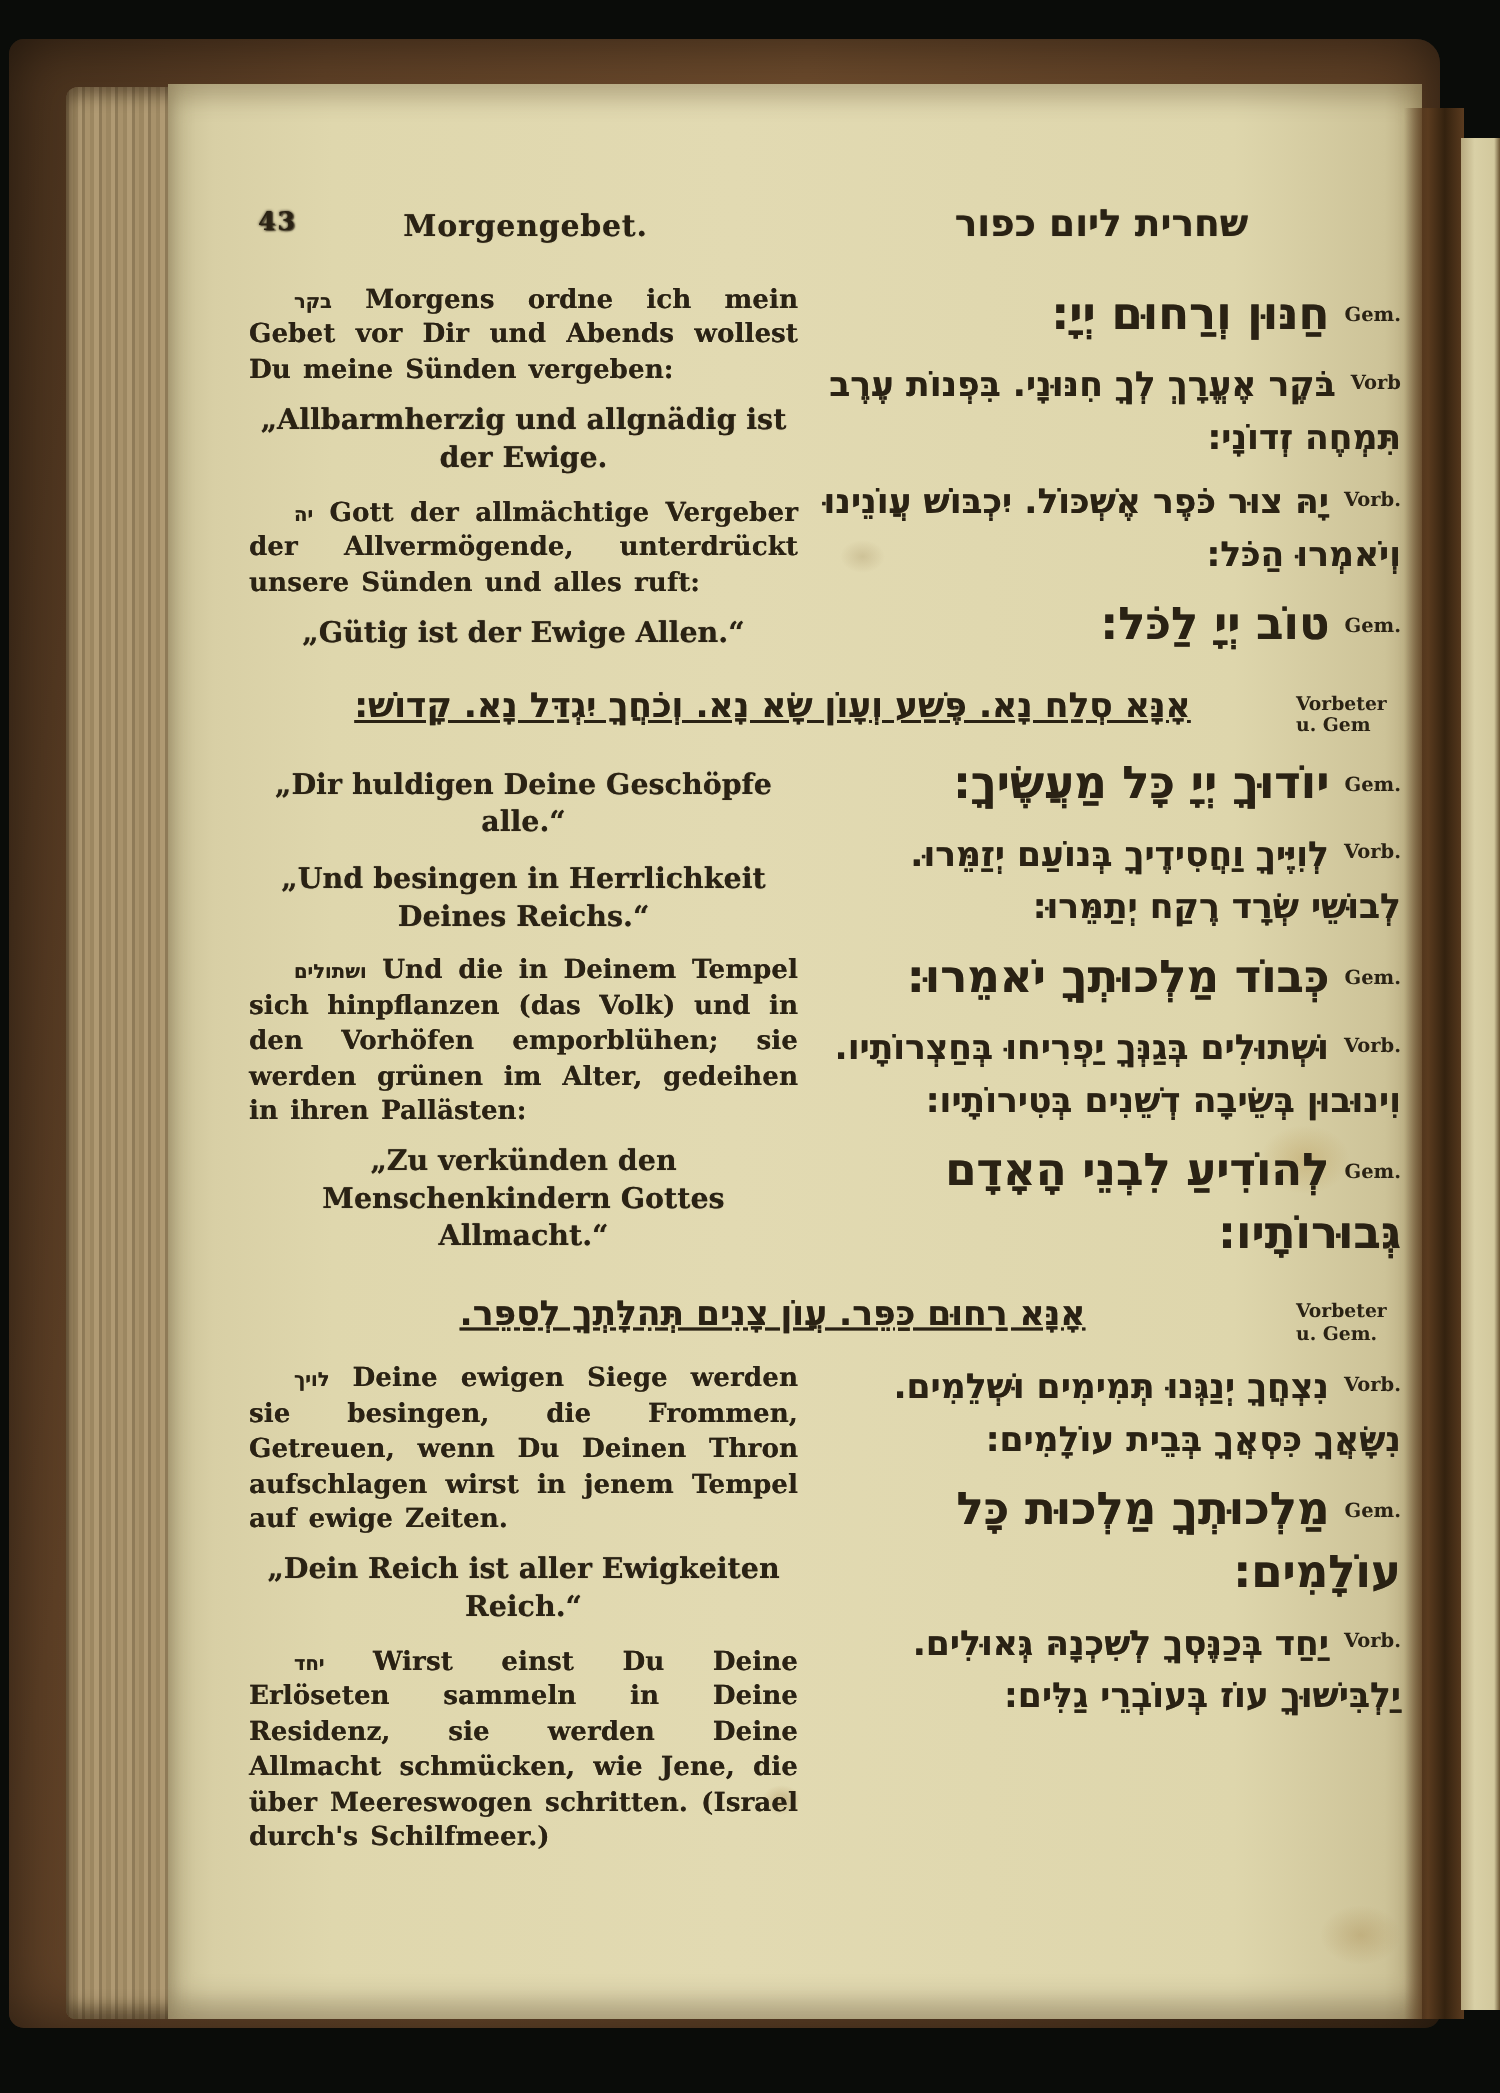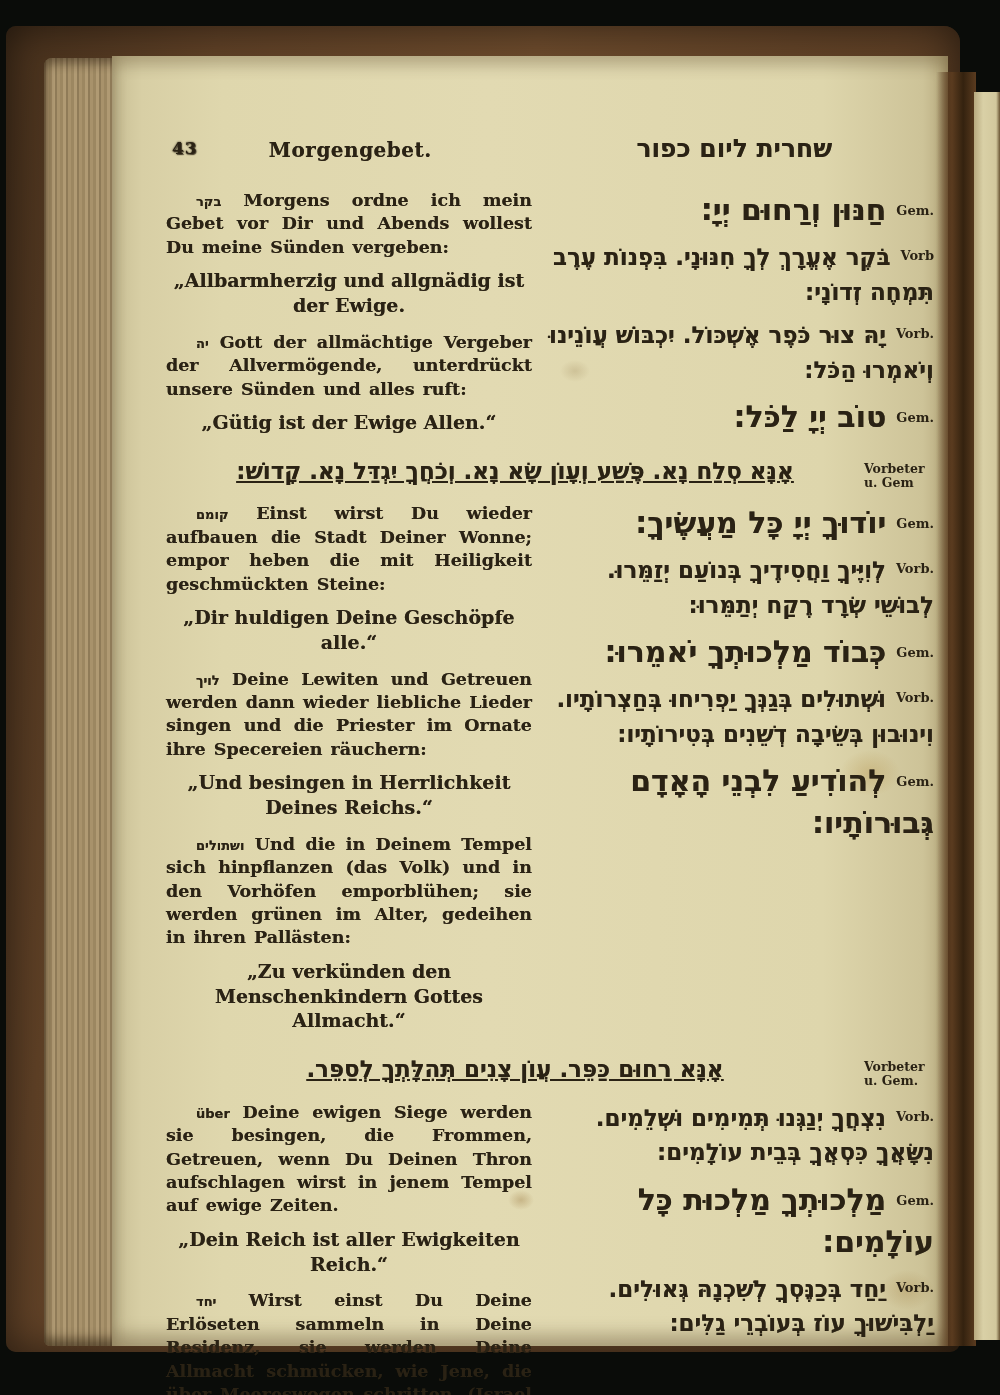--- a/index.html
+++ b/index.html
@@ -152,7 +152,6 @@
 
   <div class="columns">
     <div class="col-german">
-      <p class="gpar"><span class="gcue">קומם</span> <span>Einst wirst Du wieder aufbauen die Stadt Deiner Wonne; empor heben die mit Heiligkeit geschmückten Steine:</span></p>
       <p class="gquote">„Dir huldigen Deine Geschöpfe alle.“</p>
       <p class="gpar"><span class="gcue">לויך</span> <span>Deine Lewiten und Getreuen werden dann wieder liebliche Lieder singen und die Priester im Ornate ihre Specereien räuchern:</span></p>
       <p class="gquote">„Und besingen in Herrlichkeit Deines Reichs.“</p>

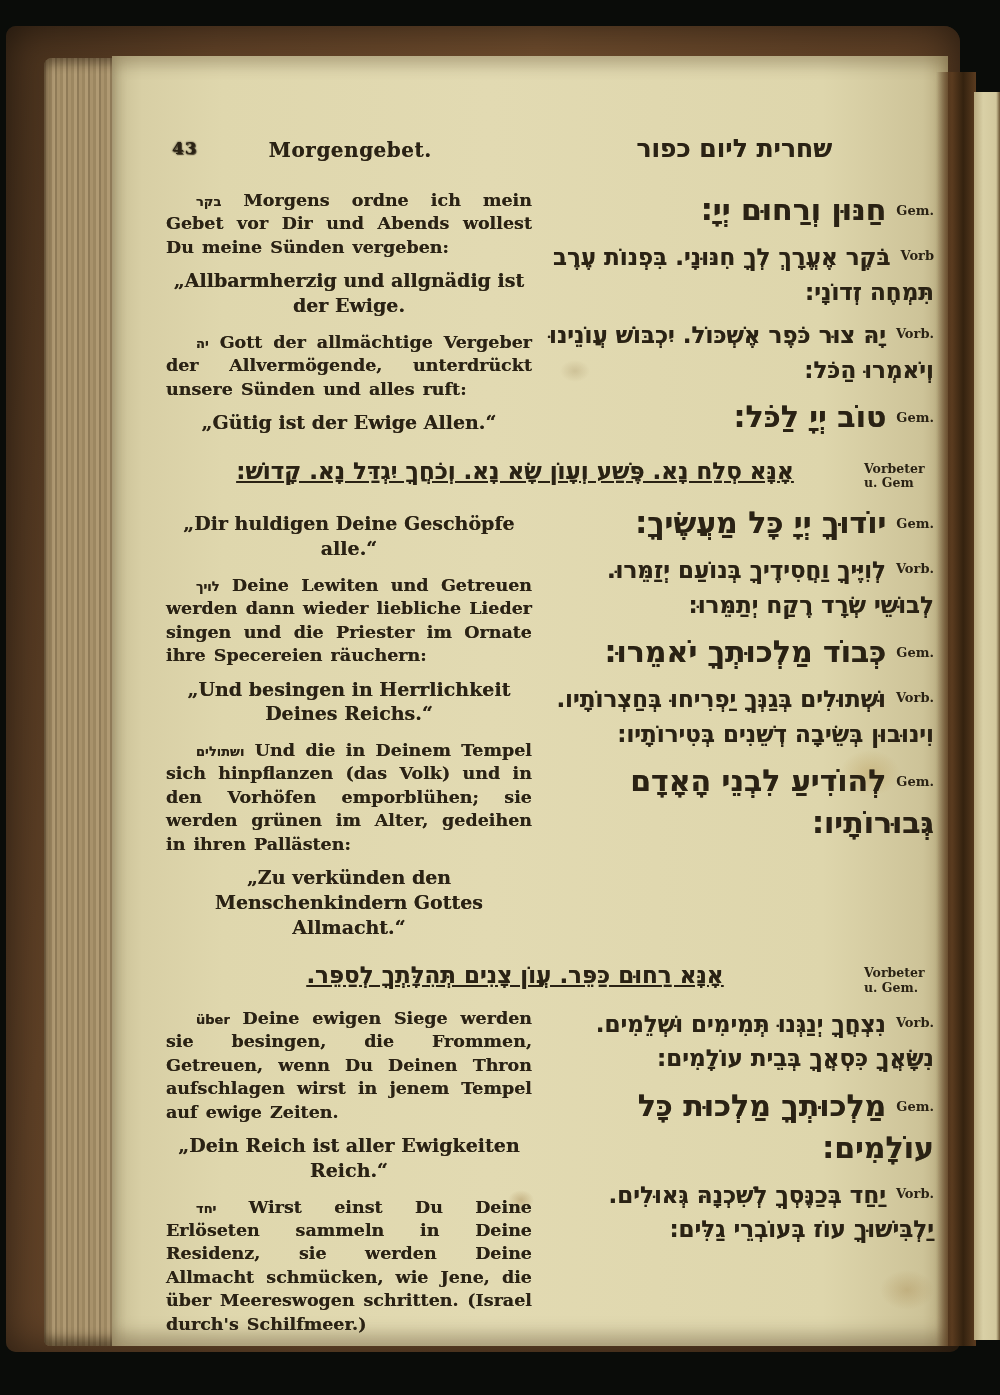--- a/index.html
+++ b/index.html
@@ -153,7 +153,6 @@
   <div class="columns">
     <div class="col-german">
       <p class="gquote">„Dir huldigen Deine Geschöpfe alle.“</p>
-      <p class="gpar"><span class="gcue">לויך</span> <span>Deine Lewiten und Getreuen werden dann wieder liebliche Lieder singen und die Priester im Ornate ihre Specereien räuchern:</span></p>
       <p class="gquote">„Und besingen in Herrlichkeit Deines Reichs.“</p>
       <p class="gpar"><span class="gcue">ושתולים</span> <span>Und die in Deinem Tempel sich hinpflanzen (das Volk) und in den Vorhöfen emporblühen; sie werden grünen im Alter, gedeihen in ihren Pallästen:</span></p>
       <p class="gquote">„Zu verkünden den Menschenkindern Gottes Allmacht.“</p>

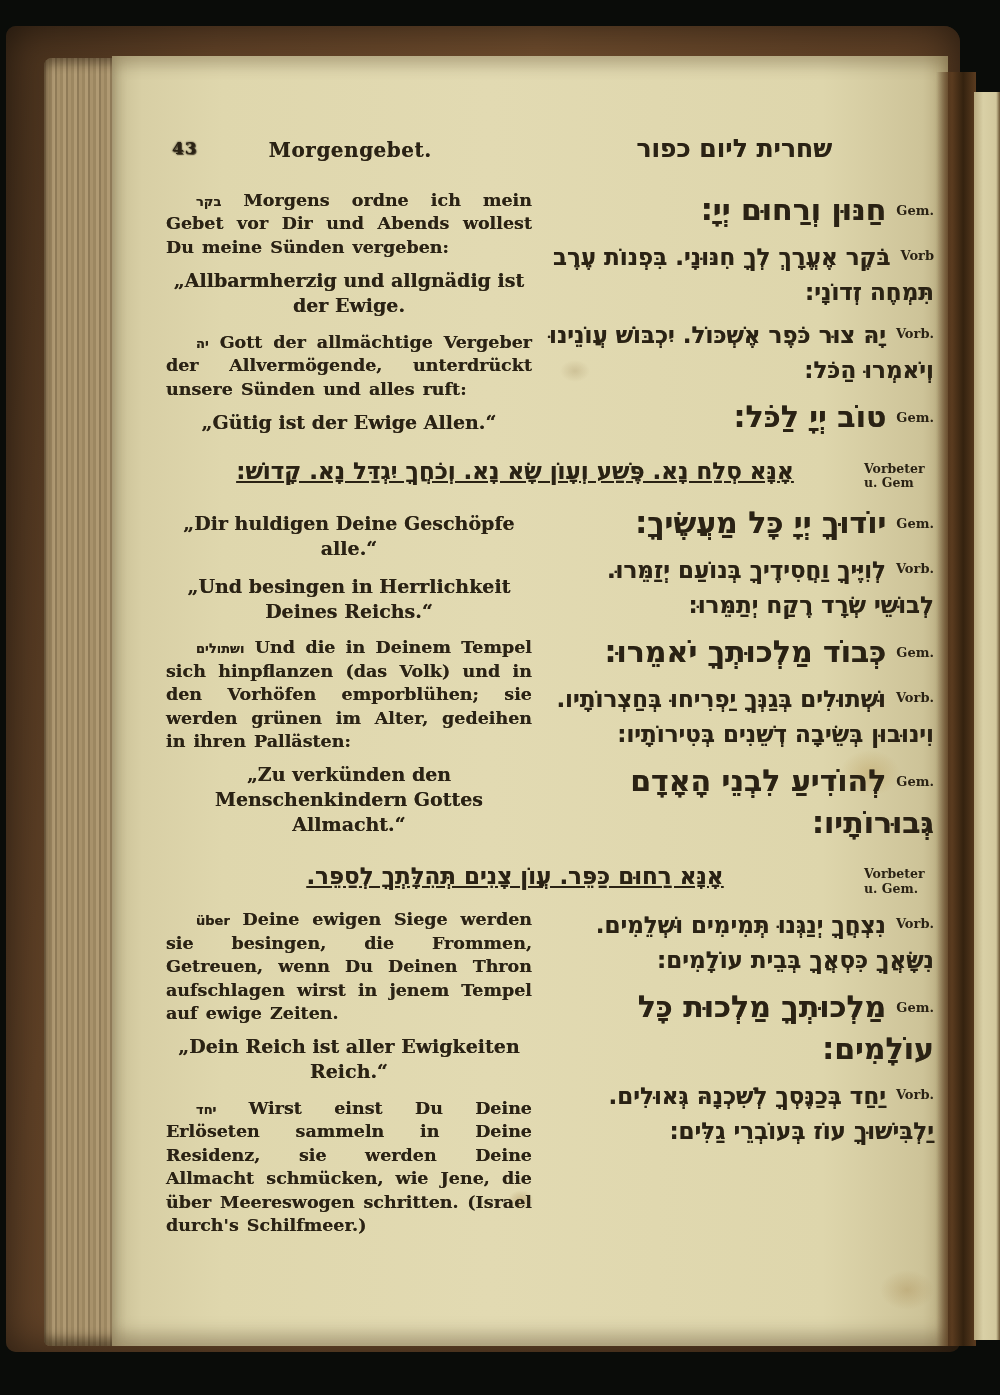--- a/index.html
+++ b/index.html
@@ -178,7 +178,7 @@
 
   <div class="columns">
     <div class="col-german">
-      <p class="gpar"><span class="gcue">über</span> <span>Deine ewigen Siege werden sie besingen, die Frommen, Getreuen, wenn Du Deinen Thron aufschlagen wirst in jenem Tempel auf ewige Zeiten.</span></p>
+      <p class="gpar"><span class="gcue">לויך</span> <span>Deine ewigen Siege werden sie besingen, die Frommen, Getreuen, wenn Du Deinen Thron aufschlagen wirst in jenem Tempel auf ewige Zeiten.</span></p>
       <p class="gquote">„Dein Reich ist aller Ewigkeiten Reich.“</p>
       <p class="gpar"><span class="gcue">יחד</span> <span>Wirst einst Du Deine Erlöseten sammeln in Deine Residenz, sie werden Deine Allmacht schmücken, wie Jene, die über Meereswogen schritten. (Israel durch's Schilfmeer.)</span></p>
     </div>

